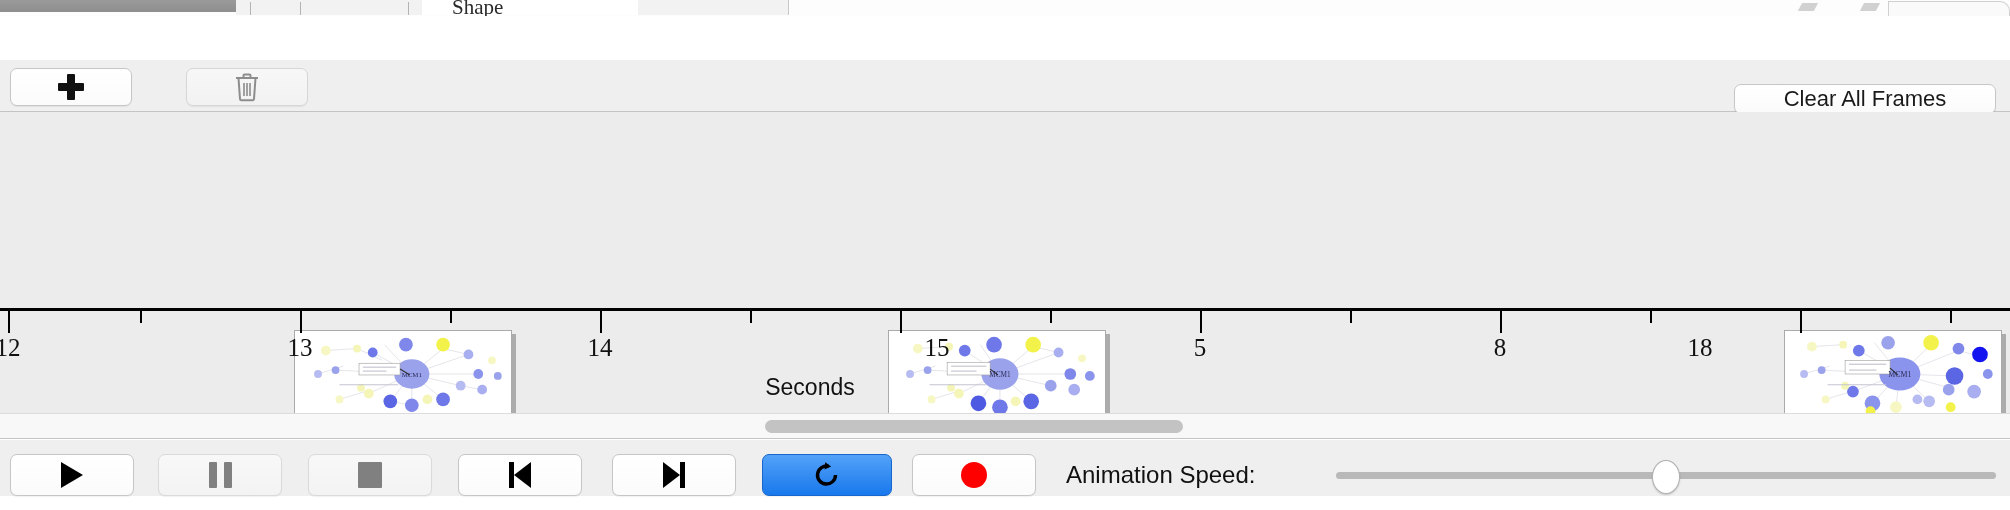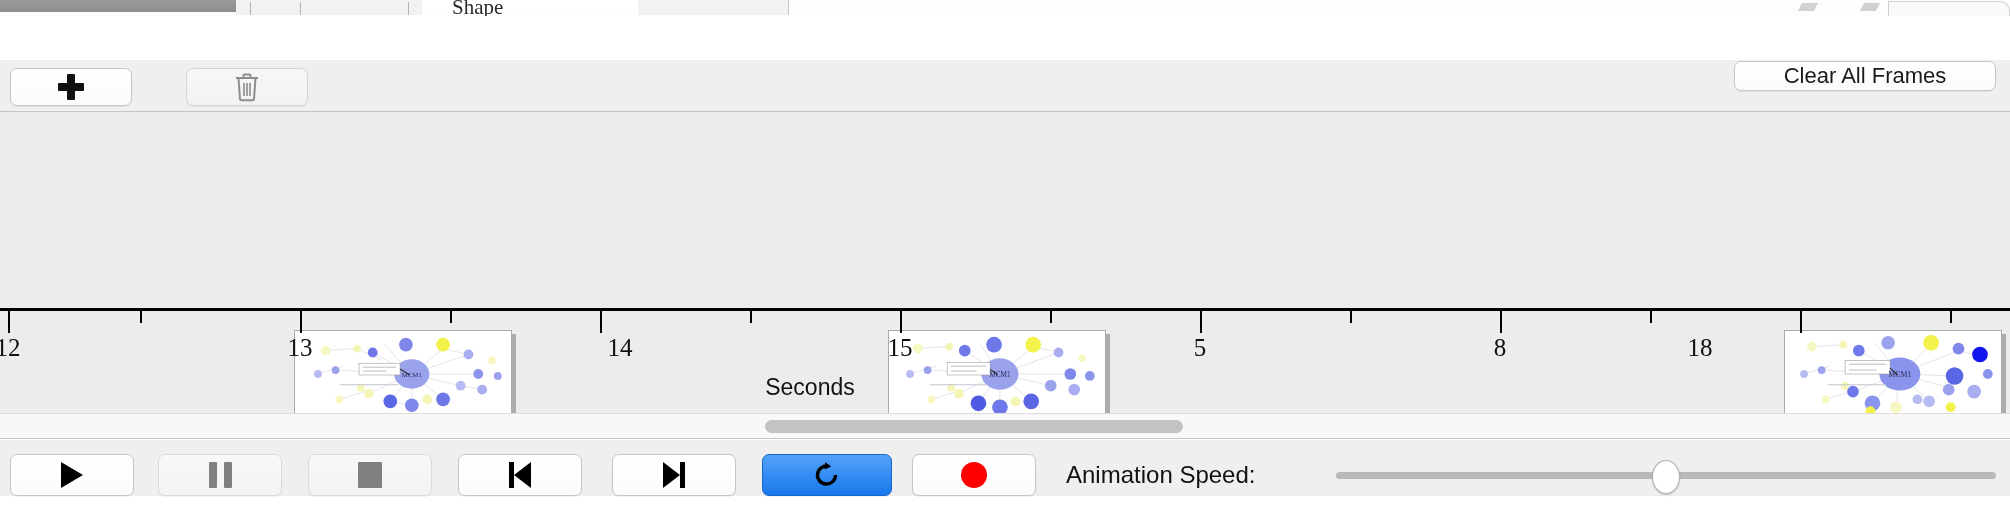--- a/index.html
+++ b/index.html
@@ -115,7 +115,7 @@
   #btn-add   { left: 10px;  top: 8px; width: 122px; height: 38px; }
   #btn-del   { left: 186px; top: 8px; width: 122px; height: 38px; }
   #btn-clear {
-    left: 1734px; top: 1px; width: 262px; height: 30px;
+    left: 1734px; top: 24px; width: 262px; height: 30px;
     font-size: 22px; color: #1a1a1a;
   }
   .plus-ico {

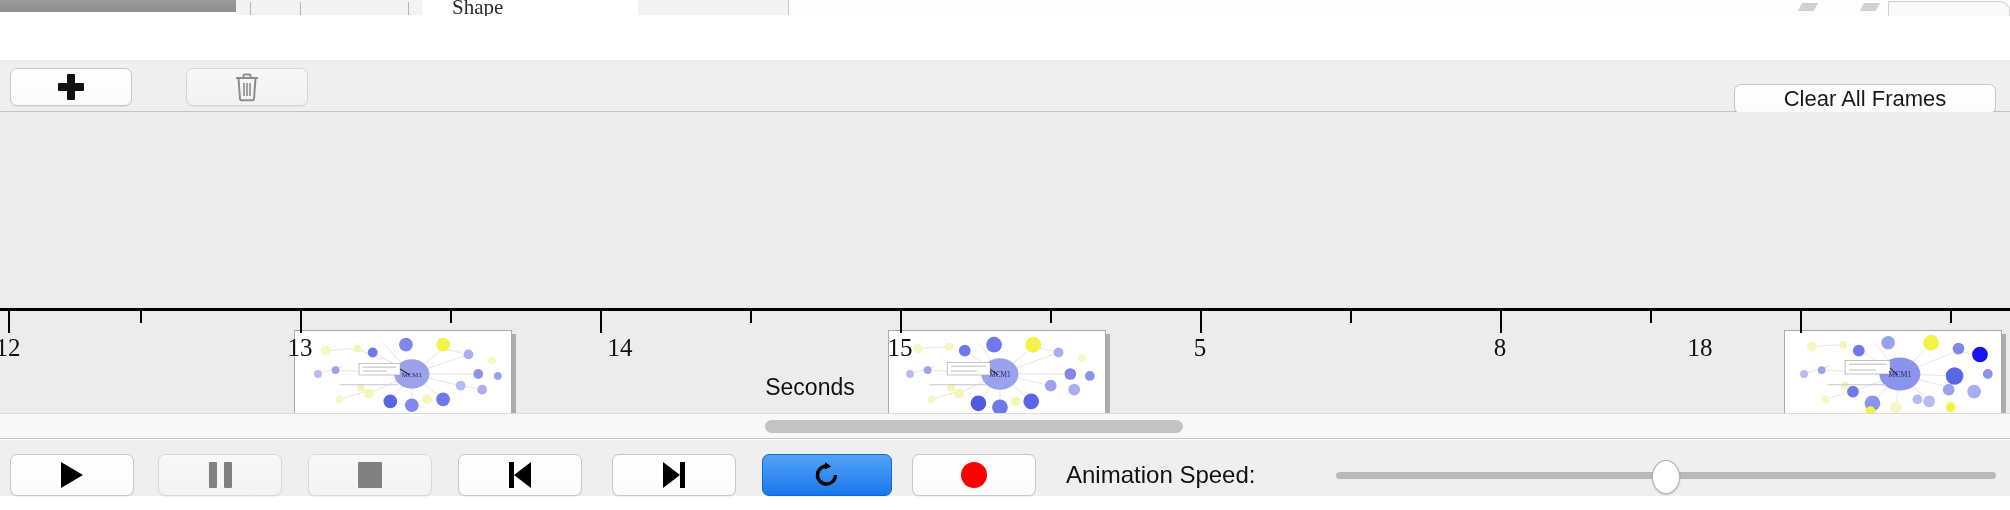--- a/index.html
+++ b/index.html
@@ -467,7 +467,7 @@
 
     <div class="tick-label" style="left:8px;">12</div>
     <div class="tick-label" style="left:300px;">13</div>
-    <div class="tick-label" style="left:600px;margin-left:20px;">14</div>
+    <div class="tick-label" style="left:600px;">14</div>
     <div class="tick-label" style="left:900px;">15</div>
     <div class="tick-label" style="left:1200px;">5</div>
     <div class="tick-label" style="left:1500px;">8</div>

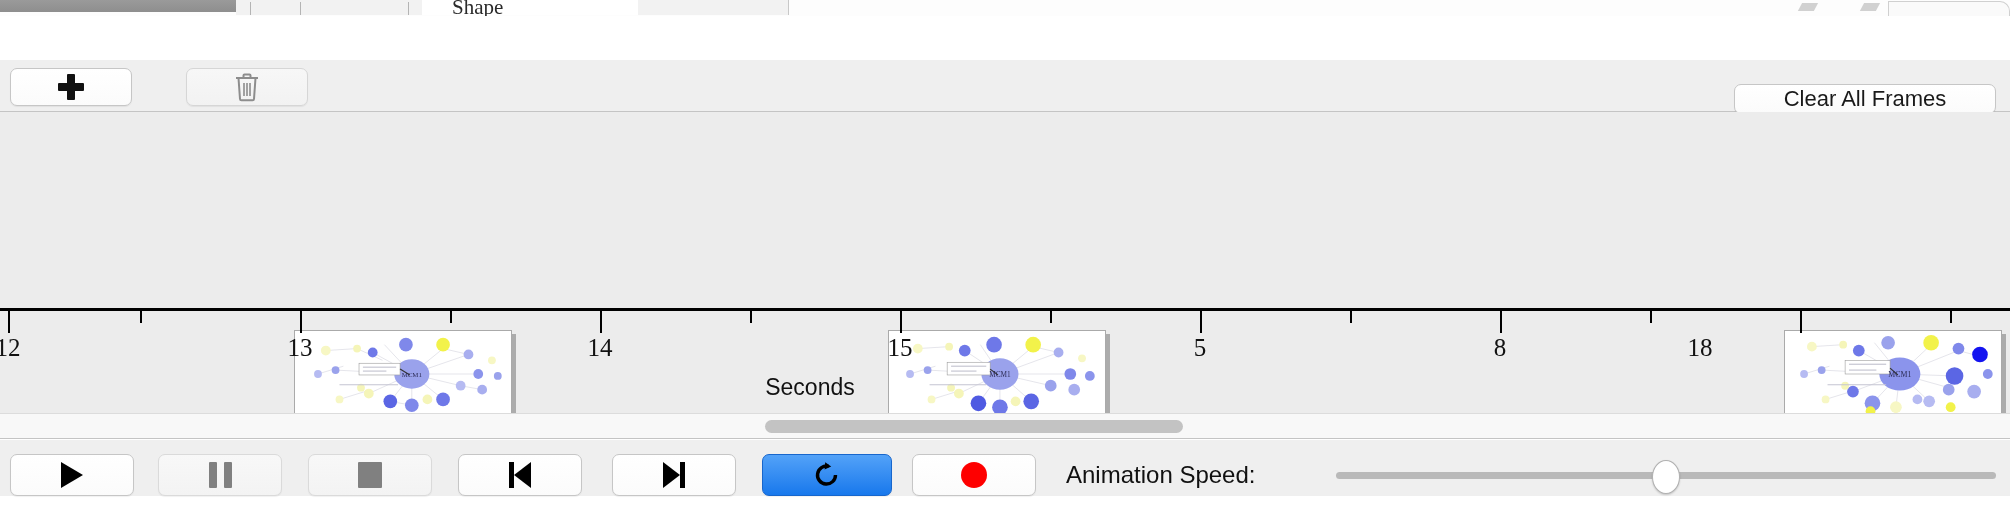--- a/index.html
+++ b/index.html
@@ -468,7 +468,7 @@
     <div class="tick-label" style="left:8px;">12</div>
     <div class="tick-label" style="left:300px;">13</div>
     <div class="tick-label" style="left:600px;">14</div>
-    <div class="tick-label" style="left:900px;">15</div>
+    <div class="tick-label" style="left:937px;">15</div>
     <div class="tick-label" style="left:1200px;">5</div>
     <div class="tick-label" style="left:1500px;">8</div>
     <div class="tick-label" style="left:1700px;">18</div>

